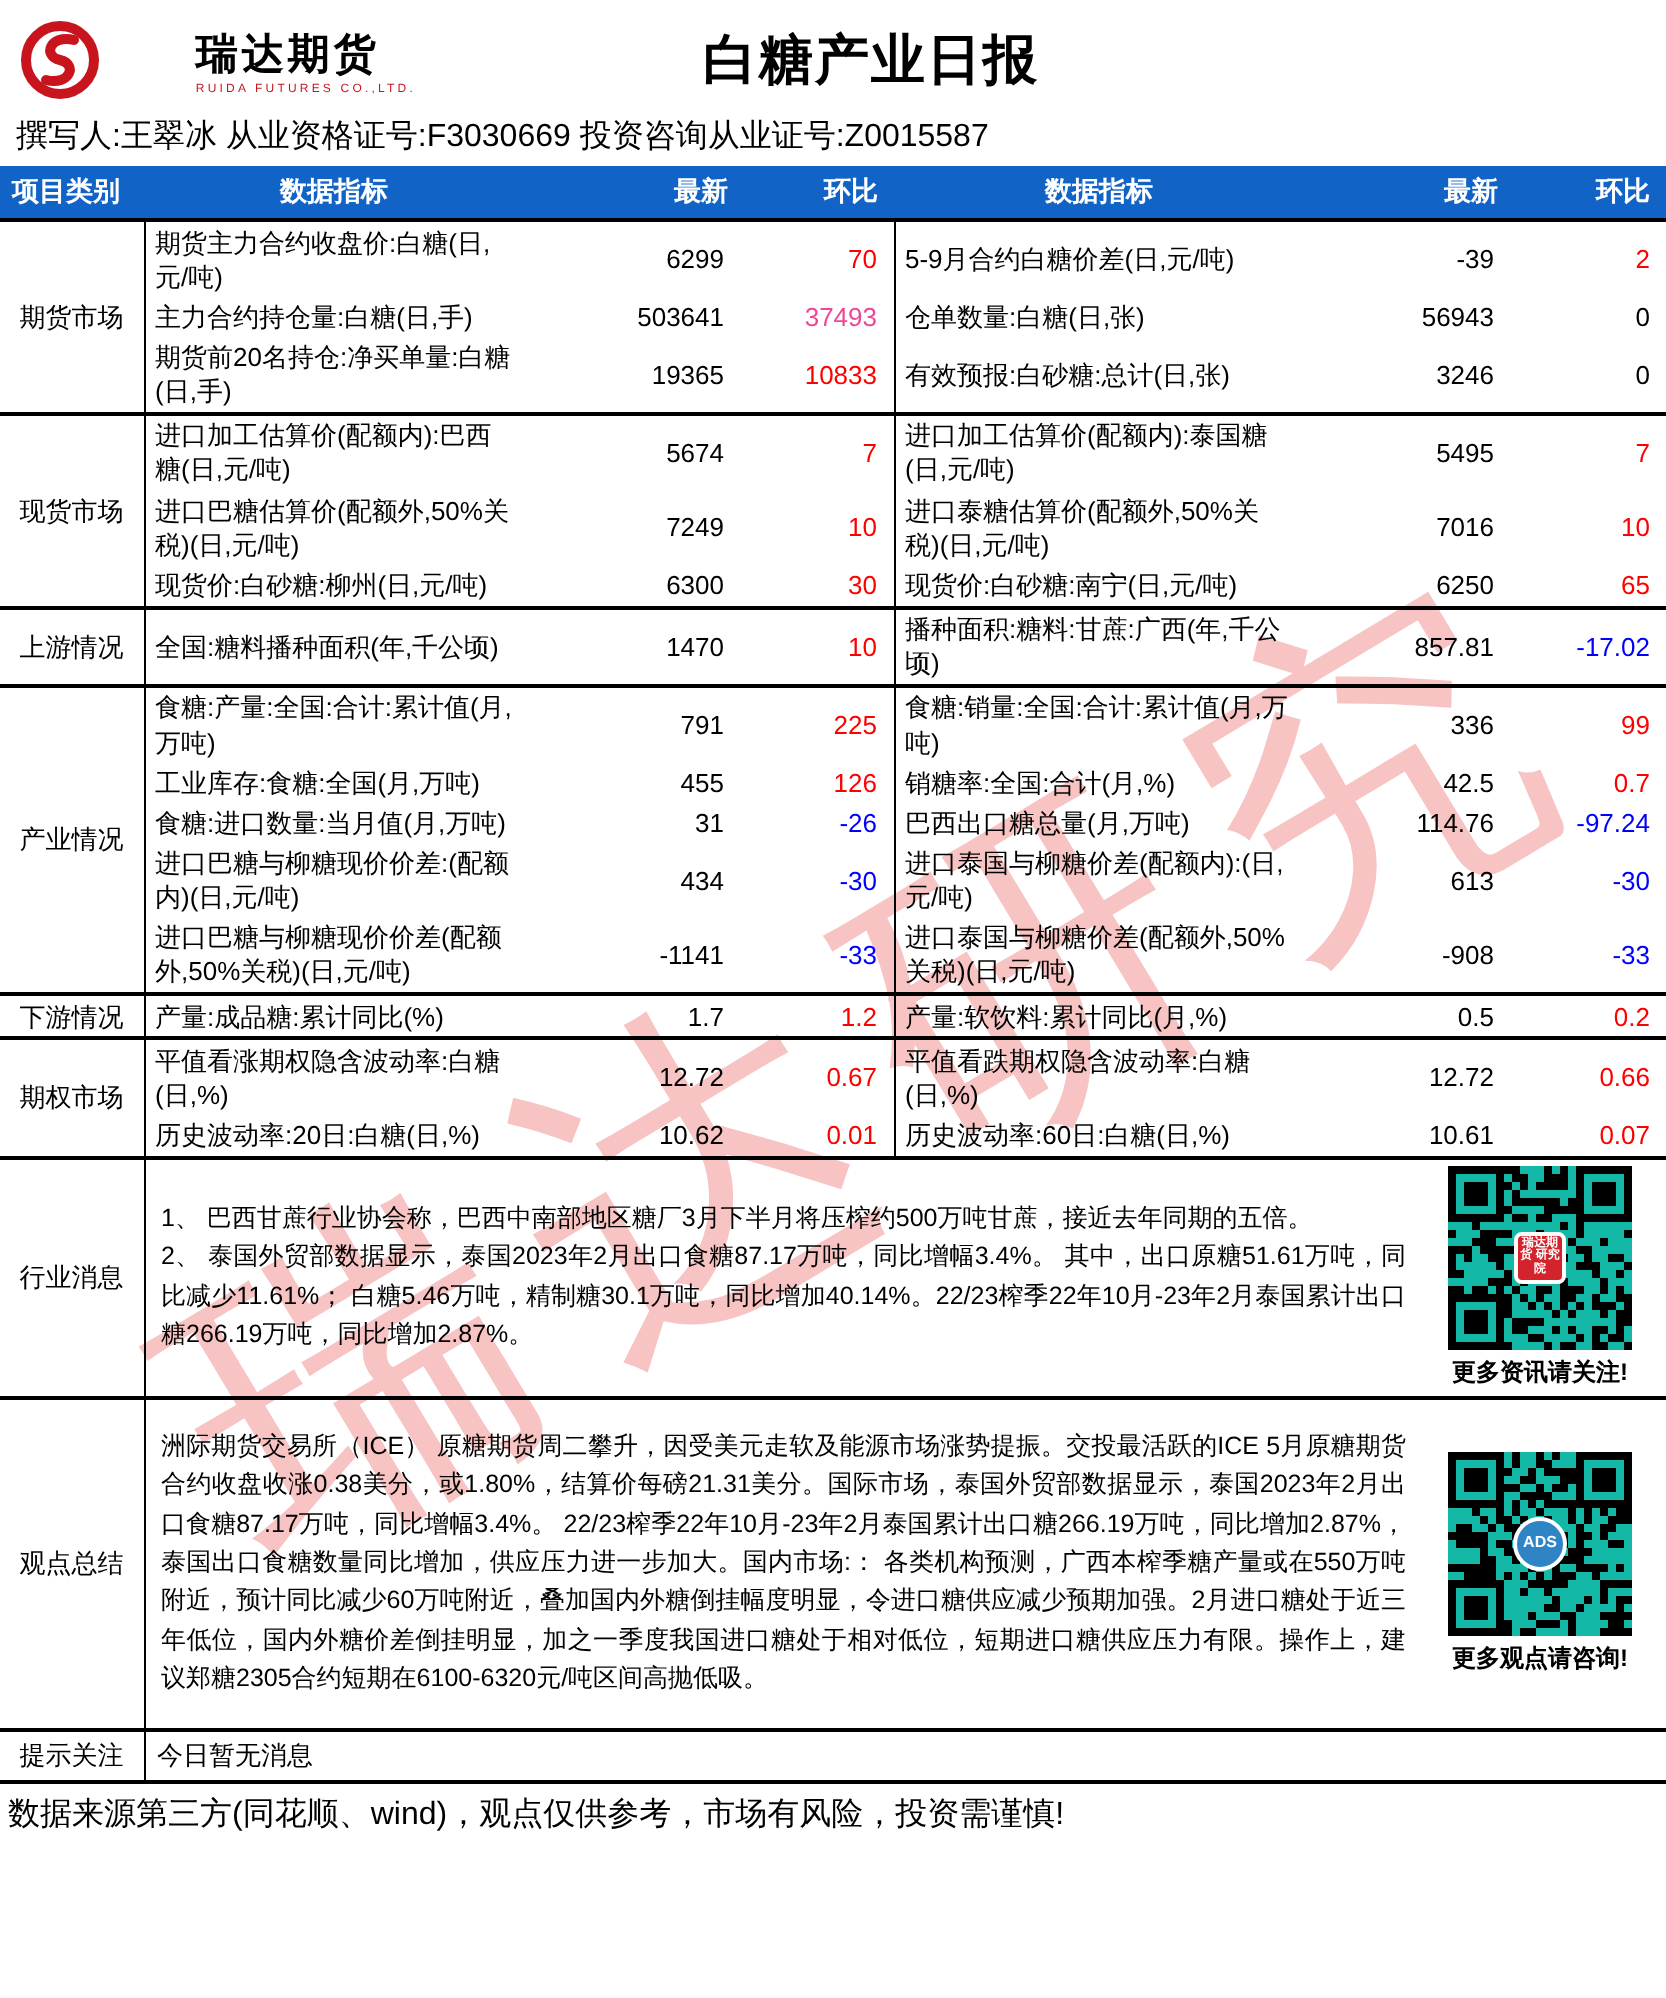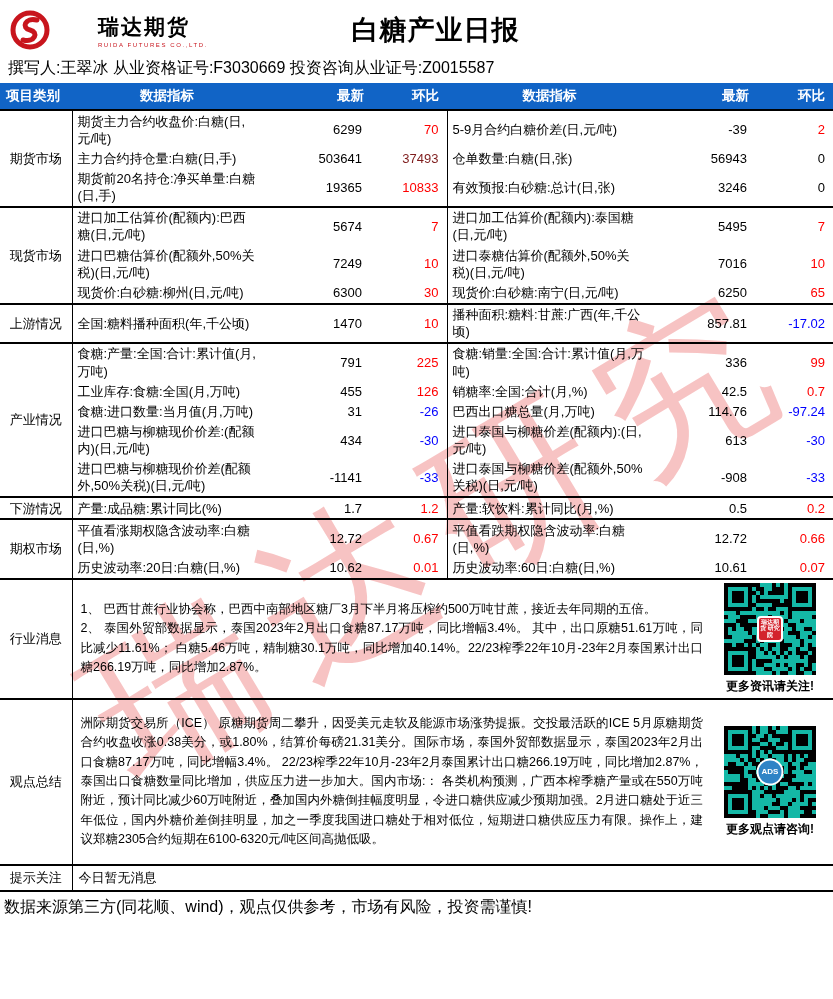--- a/index.html
+++ b/index.html
@@ -113,7 +113,7 @@
         <tr>
           <td class="ind">主力合约持仓量:白糖(日,手)</td>
           <td class="val">503641</td>
-          <td class="chg chg1" style="color: #7f1d1d;">37493</td>
+          <td class="chg chg1" style="color: #ec4899;">37493</td>
           <td class="ind">仓单数量:白糖(日,张)</td>
           <td class="val">56943</td>
           <td class="chg chg2" style="color: rgb(0, 0, 0);">0</td>

